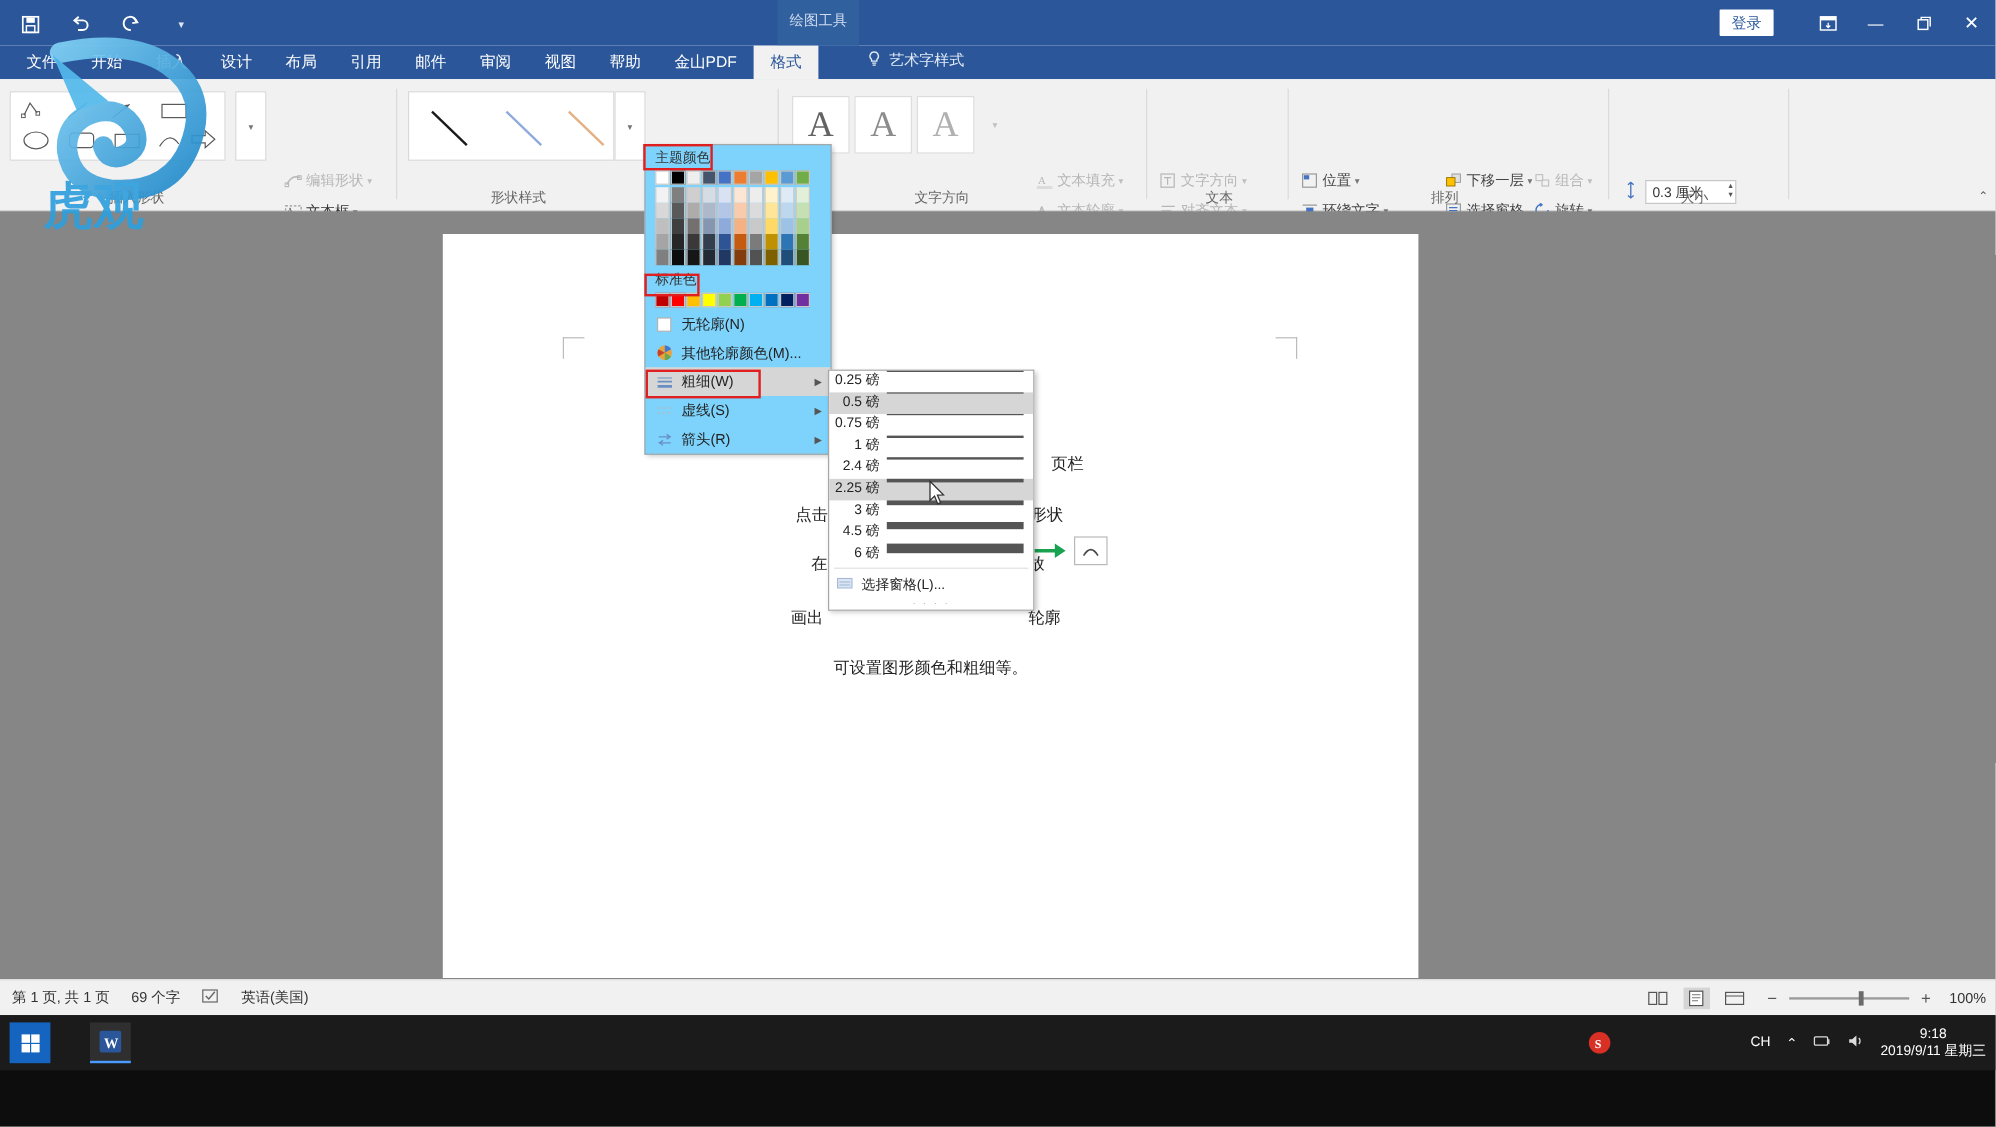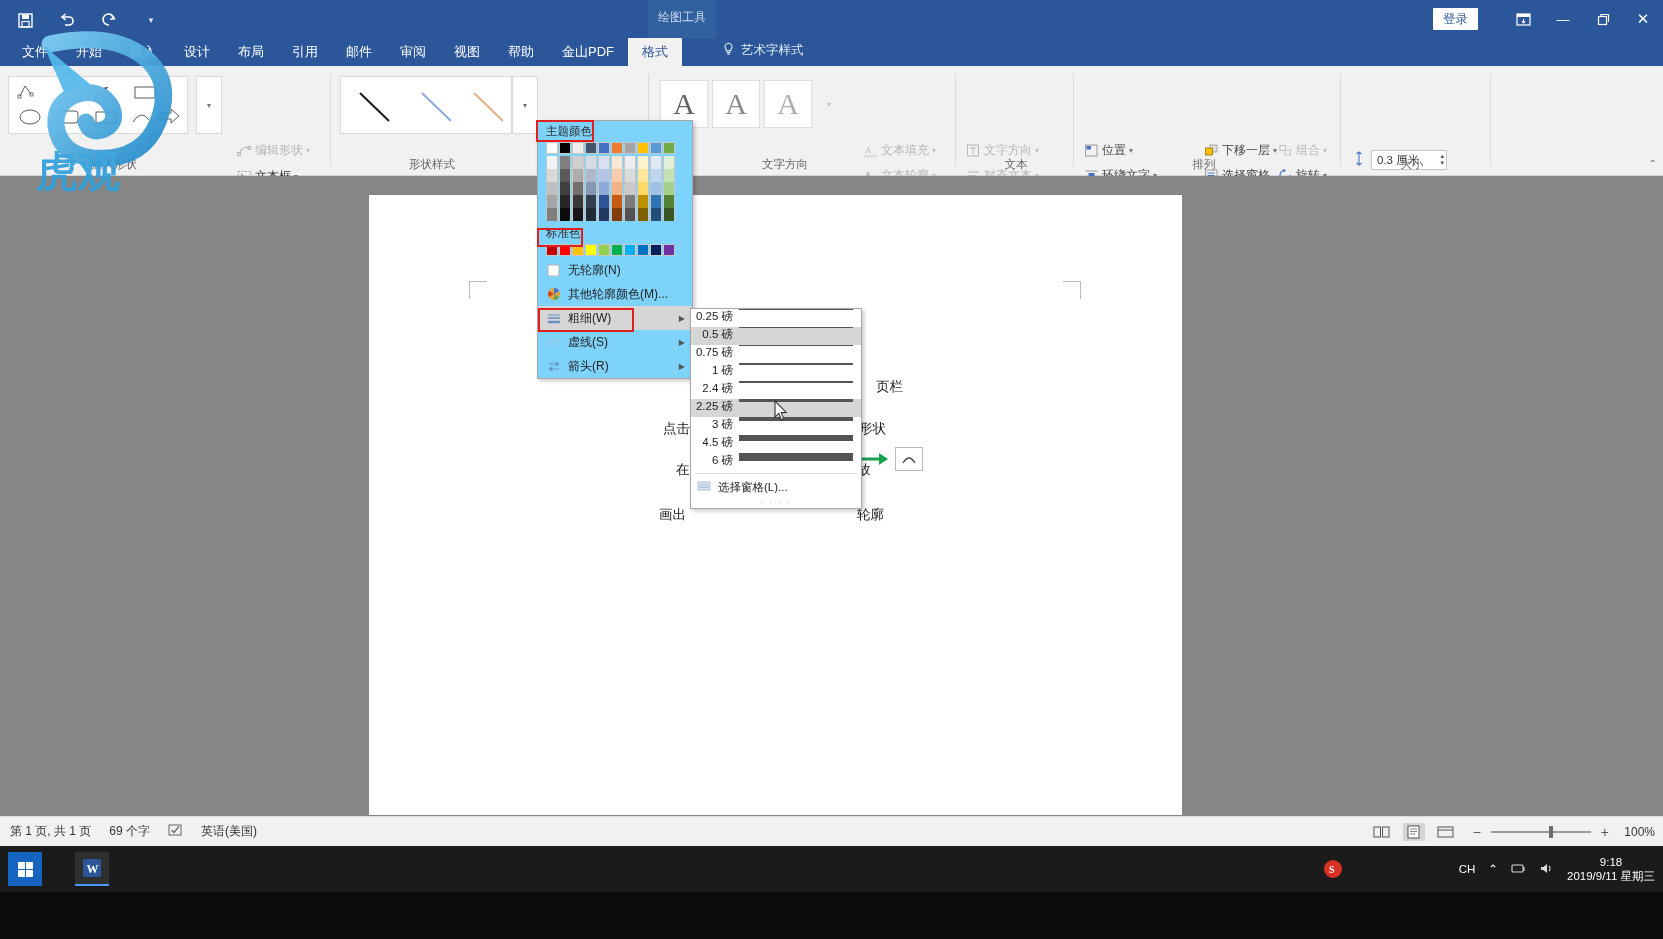--- a/index.html
+++ b/index.html
@@ -534,6 +534,7 @@
     <div class="doc-line" style="left:290px; top:311px;">画出</div>
     <div class="doc-line" style="left:488px; top:311px;">轮廓</div>
 
+    <div class="doc-line" style="left:0; top:353px; width:100%; text-align:center;">可设置图形颜色和粗细等。</div>
 
     <div style="position:absolute; left:490px; top:255px;">
       <svg width="30" height="18" viewBox="0 0 30 18">

